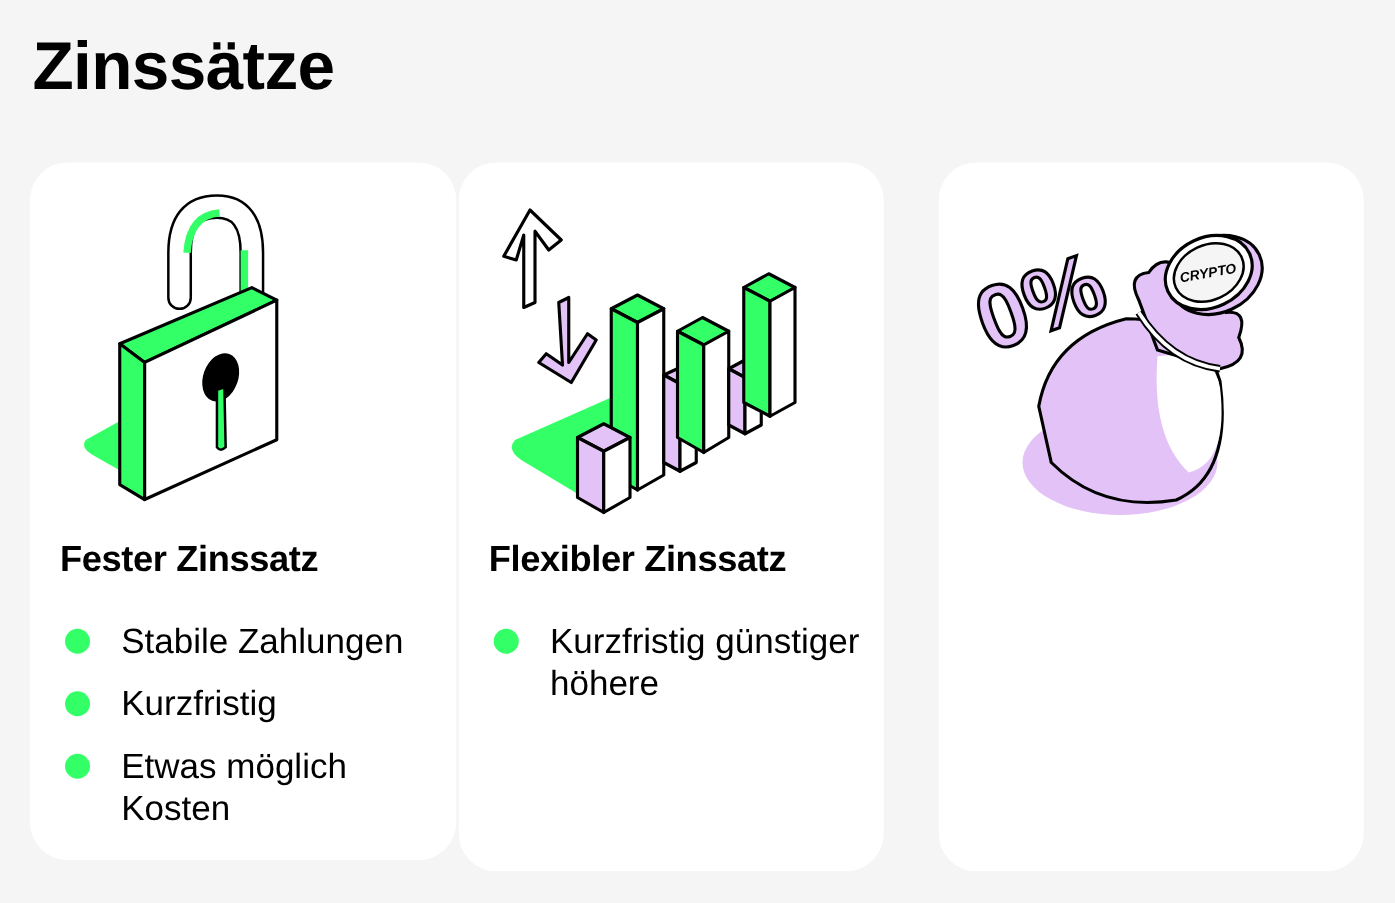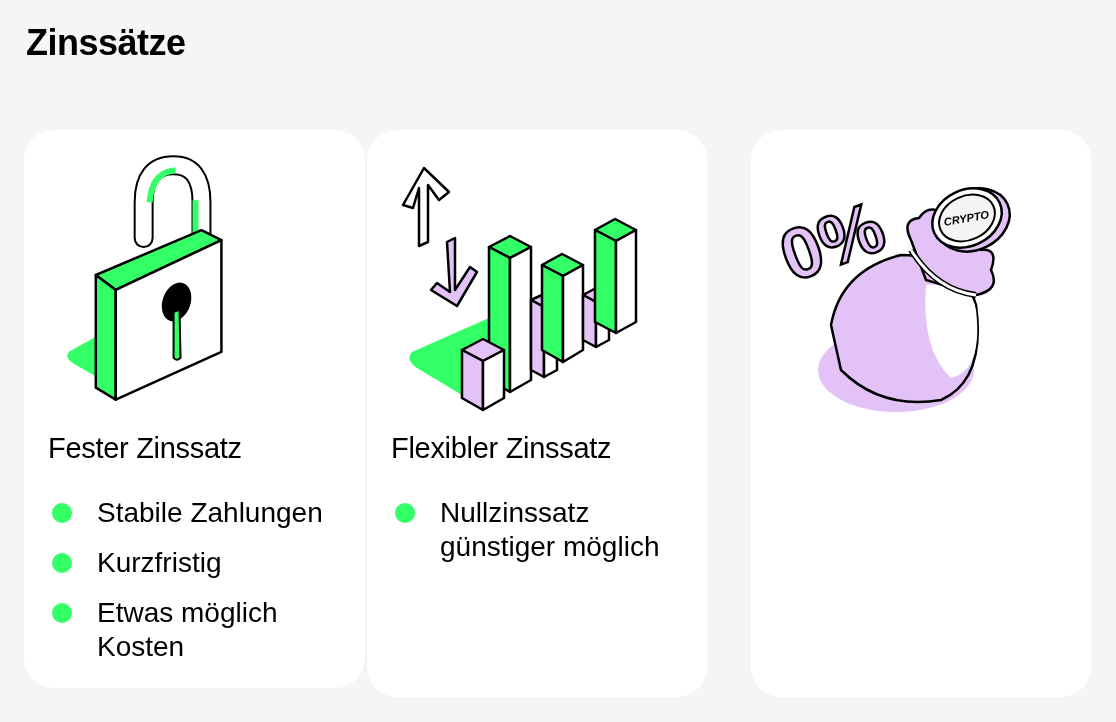--- a/index.html
+++ b/index.html
@@ -4,7 +4,7 @@
 <style>
   html,body{margin:0;padding:0;}
   body{width:1116px;height:722px;background:#f5f5f5;font-family:"Liberation Sans","DejaVu Sans",sans-serif;color:#000;position:relative;overflow:hidden;}
-  .title{position:absolute;left:26px;top:22px;font-size:36px;font-weight:700;letter-spacing:-0.5px;margin:0;}
+  .title{position:absolute;left:26px;top:22px;font-size:54px;font-weight:700;letter-spacing:-0.5px;margin:0;}
   .card{position:absolute;top:130px;background:#fff;border-radius:30px;box-sizing:border-box;}
   .card1{left:24px;width:341px;height:558px;}
   .card2{left:367px;width:340px;height:567px;}

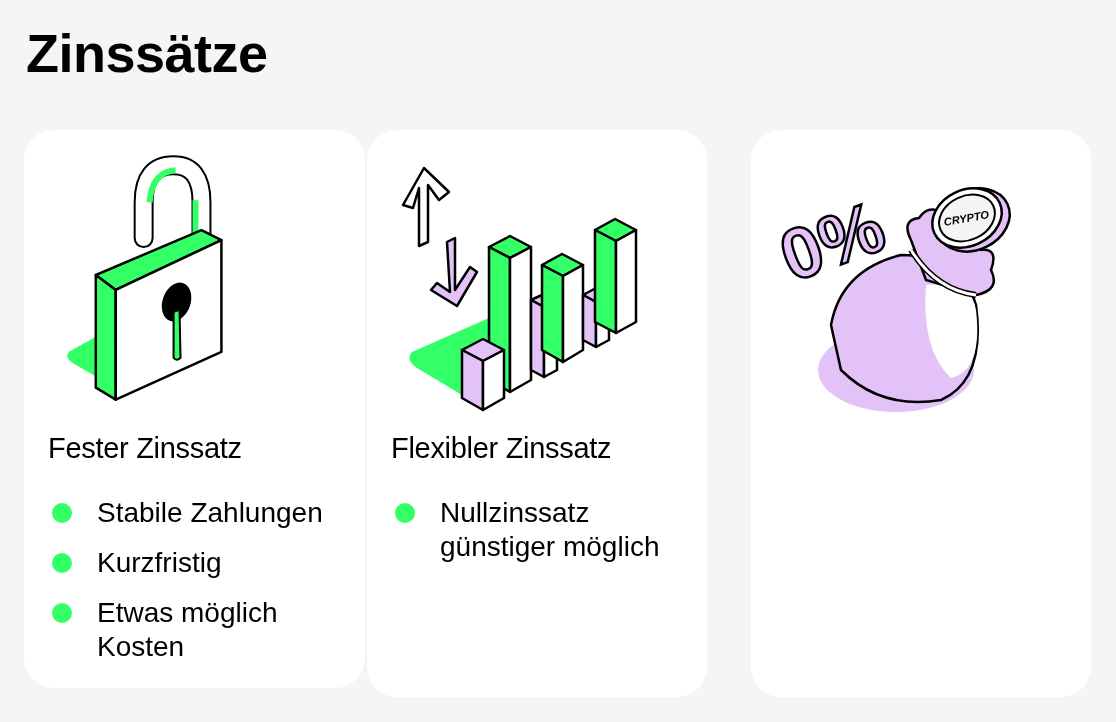--- a/index.html
+++ b/index.html
@@ -10,7 +10,7 @@
   .card2{left:367px;width:340px;height:567px;}
   .card3{left:751px;width:340px;height:567px;}
   .illus{position:absolute;left:0;top:0;width:340px;height:290px;}
-  .card h2{position:absolute;left:24px;top:302px;margin:0;font-size:29px;font-weight:400;letter-spacing:-0.3px;}
+  .card h2{position:absolute;left:24px;top:302px;margin:0;font-size:29px;font-weight:700;letter-spacing:-0.3px;}
   .card ul{position:absolute;left:28px;top:366px;margin:0;padding:0;list-style:none;width:300px;}
   .card li{position:relative;padding-left:45px;font-size:28px;line-height:34px;margin-bottom:16px;}
   .dot{position:absolute;left:0;top:7px;width:20px;height:20px;border-radius:50%;background:#33ff66;}

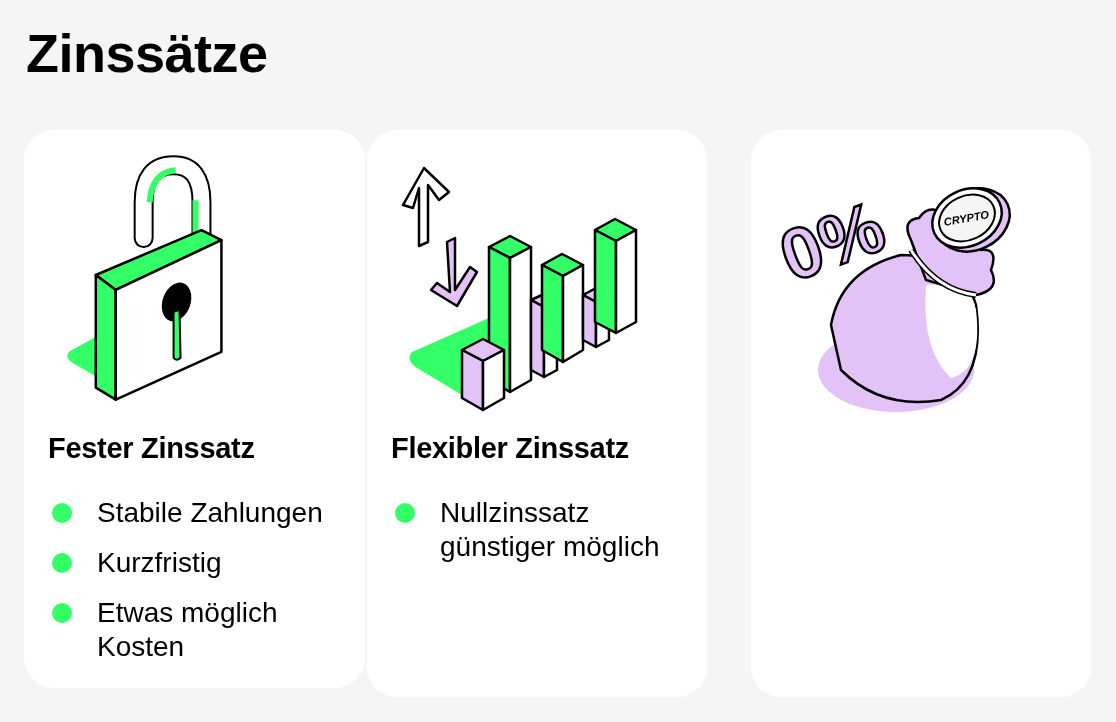--- a/index.html
+++ b/index.html
@@ -84,7 +84,7 @@
   </svg>
   <h2>Flexibler Zinssatz</h2>
   <ul>
-    <li><span class="dot"></span><span>Nullzinssatz günstiger möglich</span></li>
+    <li><span class="dot"></span><span>Kurzfristig günstiger höhere</span></li>
   </ul>
 </div>
 

